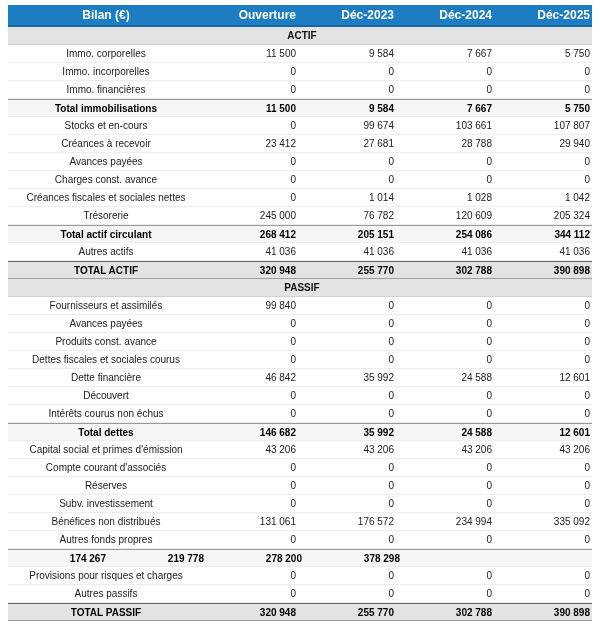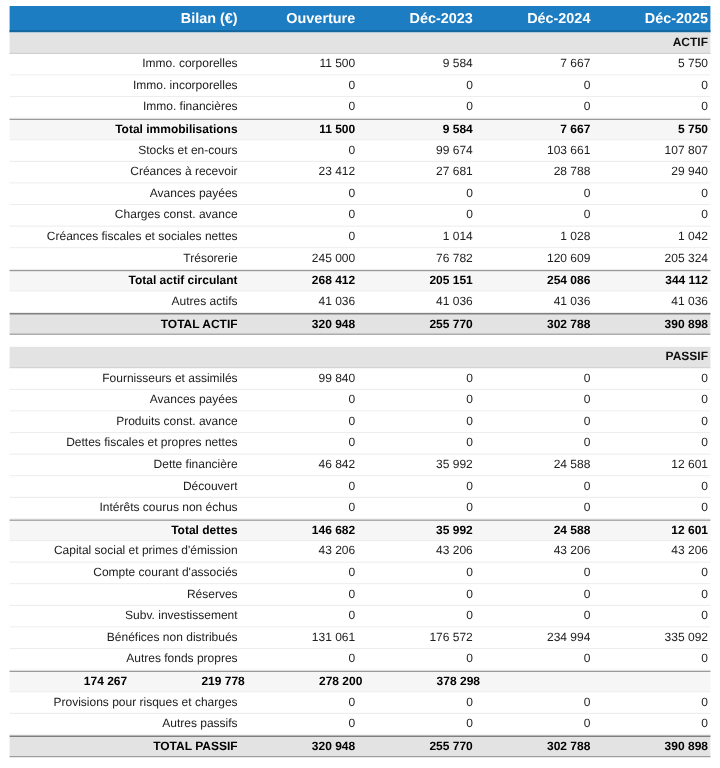--- a/index.html
+++ b/index.html
@@ -26,7 +26,7 @@
   .cell.label {
     flex: 1 1 auto;
     padding-left: 6px;
-    text-align: right;
+    text-align: center;
     white-space: nowrap;
     overflow: hidden;
   }

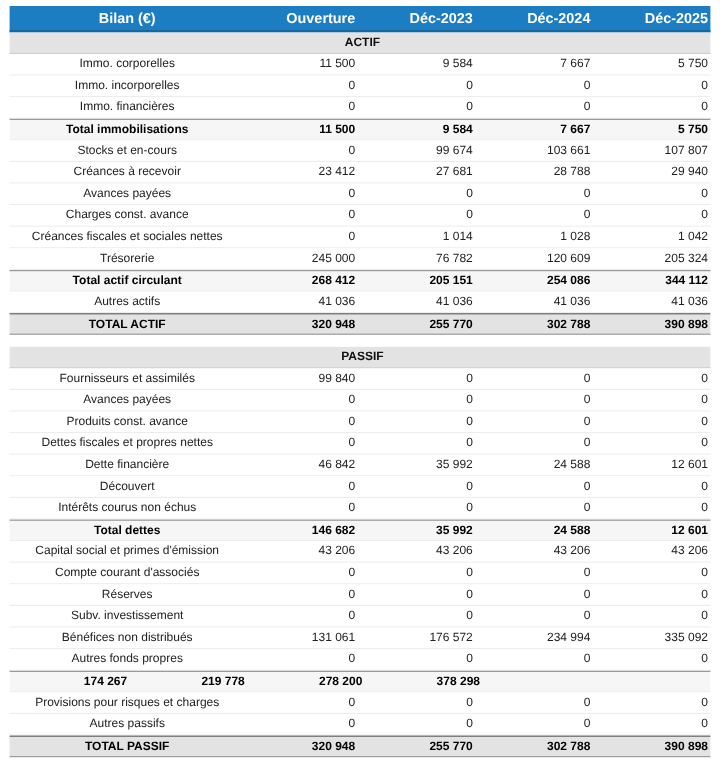--- a/index.html
+++ b/index.html
@@ -50,7 +50,7 @@
     border-bottom: 1px solid #d0d0d0;
     color: #111111;
   }
-  .row.section.gap { margin-top: 10px; }
+  .row.section.gap { }
   .row.normal {
     border-bottom: 1px solid var(--row-separator, #ededed);
   }

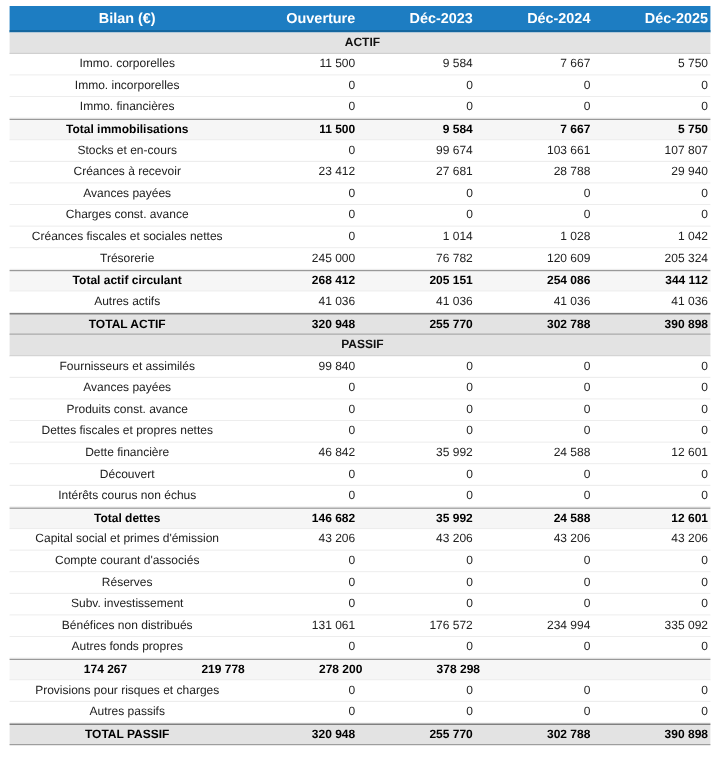--- a/index.html
+++ b/index.html
@@ -200,7 +200,7 @@
         <div class="cell num">0</div>
       </div>
       <div class="row normal">
-        <div class="cell label">Dettes fiscales et propres nettes</div>
+        <div class="cell label">Dettes fiscales et sociales courus</div>
         <div class="cell num">0</div>
         <div class="cell num">0</div>
         <div class="cell num">0</div>

